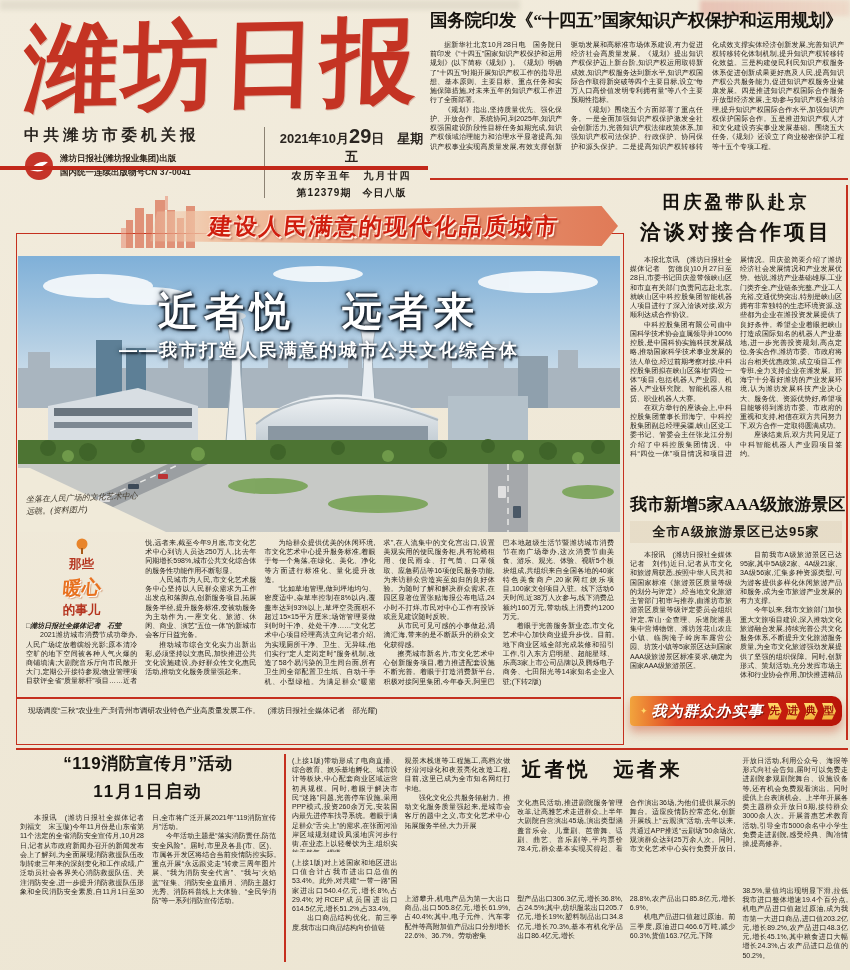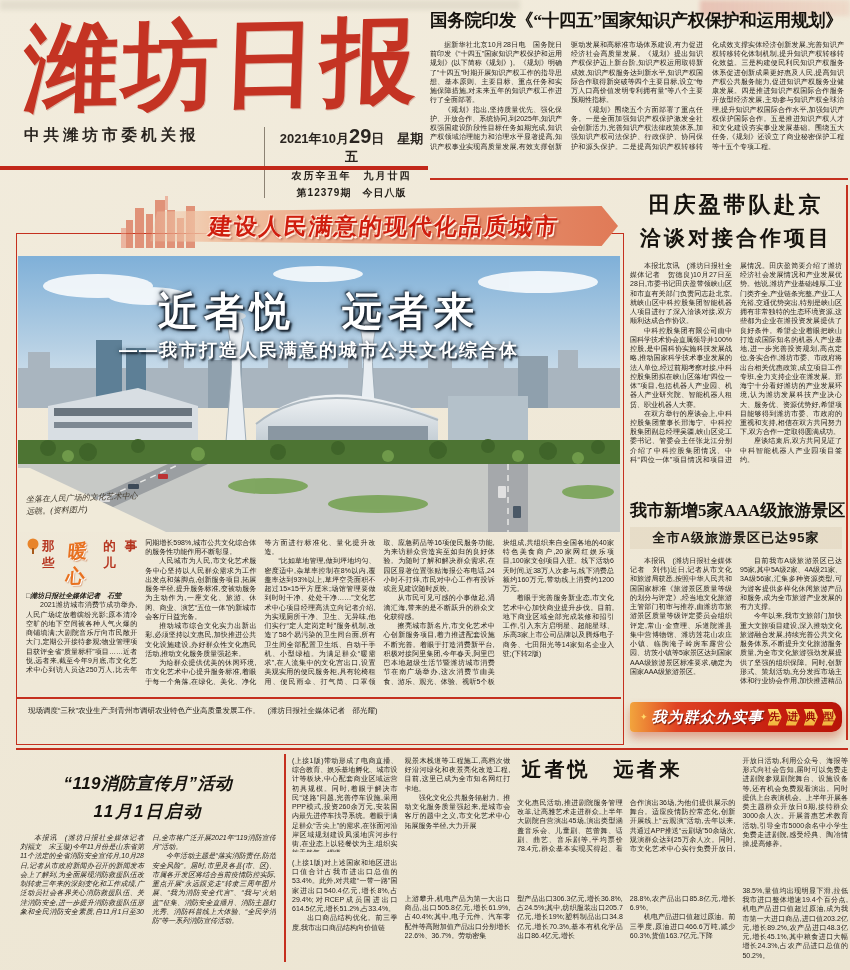--- a/index.html
+++ b/index.html
@@ -80,6 +80,18 @@
     <div class="mast-row" style="margin-top:14px;">
       <div style="flex:0 0 230px;">
         <div class="mast-sub">中共潍坊市委机关报</div>
+        <div style="display:flex;align-items:center;gap:6px;margin-top:5px;">
+          <span style="display:inline-block;width:30px;height:30px;">
+            <svg width="30" height="30" viewBox="0 0 30 30">
+                <circle cx="15" cy="15" r="14" fill="#c5352a"></circle>
+                <path d="M6 19 q7 -10 18 -8 q-5 5 -10 5 q5 2 10 0 q-7 7 -18 3z" fill="#fff"></path>
+              </svg>
+          </span>
+          <div class="mast-pub">
+            <div>潍坊日报社(潍坊报业集团)出版</div>
+            <div>国内统一连续出版物号CN 37-0041</div>
+          </div>
+        </div>
       </div>
       <div class="mast-div"></div>
       <div style="flex:1;text-align:center;">

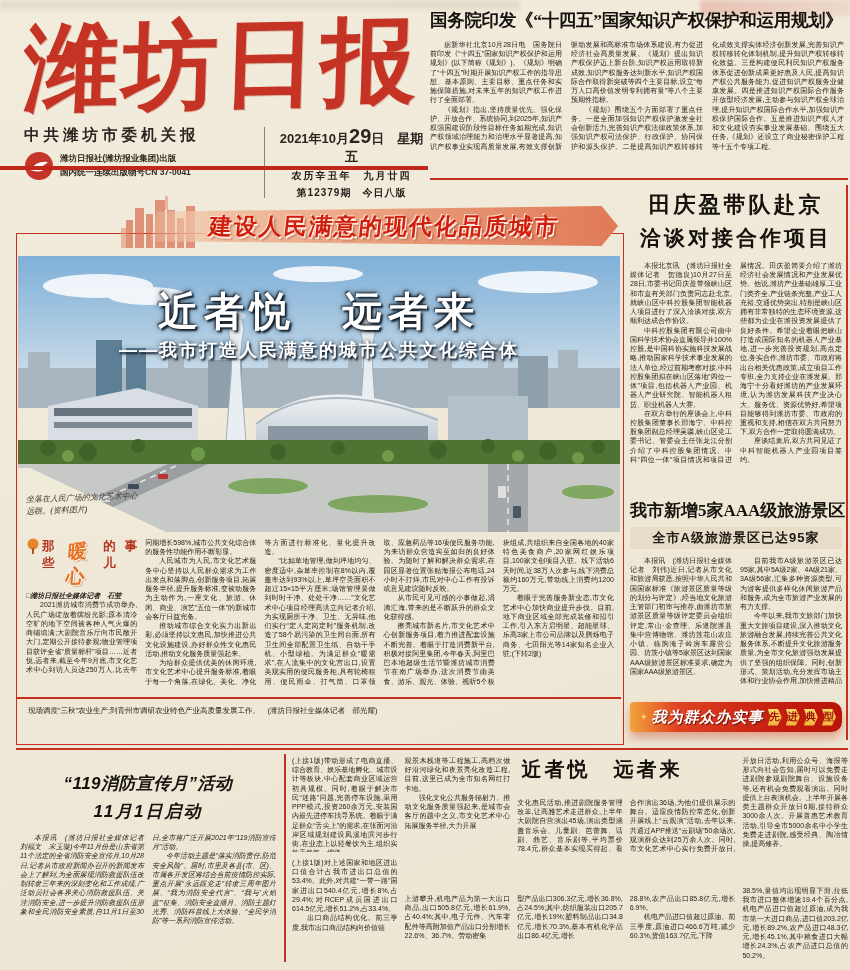--- a/index.html
+++ b/index.html
@@ -282,7 +282,7 @@
   </div>
 
   <div class="abs" style="left:630px;top:190px;width:212px;">
-    <div class="hl-center serif" style="font-size:22px;letter-spacing:3px;">田庆盈带队赴京</div>
+    <div class="hl-center serif" style="font-size:18px;letter-spacing:3px;">田庆盈带队赴京</div>
     <div class="hl-center serif" style="font-size:21px;letter-spacing:3px;margin-top:4px;">洽谈对接合作项目</div>
     <div class="art cols2" style="margin-top:9px;height:228px;">
       <p>本报北京讯　(潍坊日报社全媒体记者　贺德良)10月27日至28日,市委书记田庆盈带领峡山区和市直有关部门负责同志赴北京,就峡山区中科控股集团智能机器人项目进行了深入洽谈对接,双方顺利达成合作协议。</p>

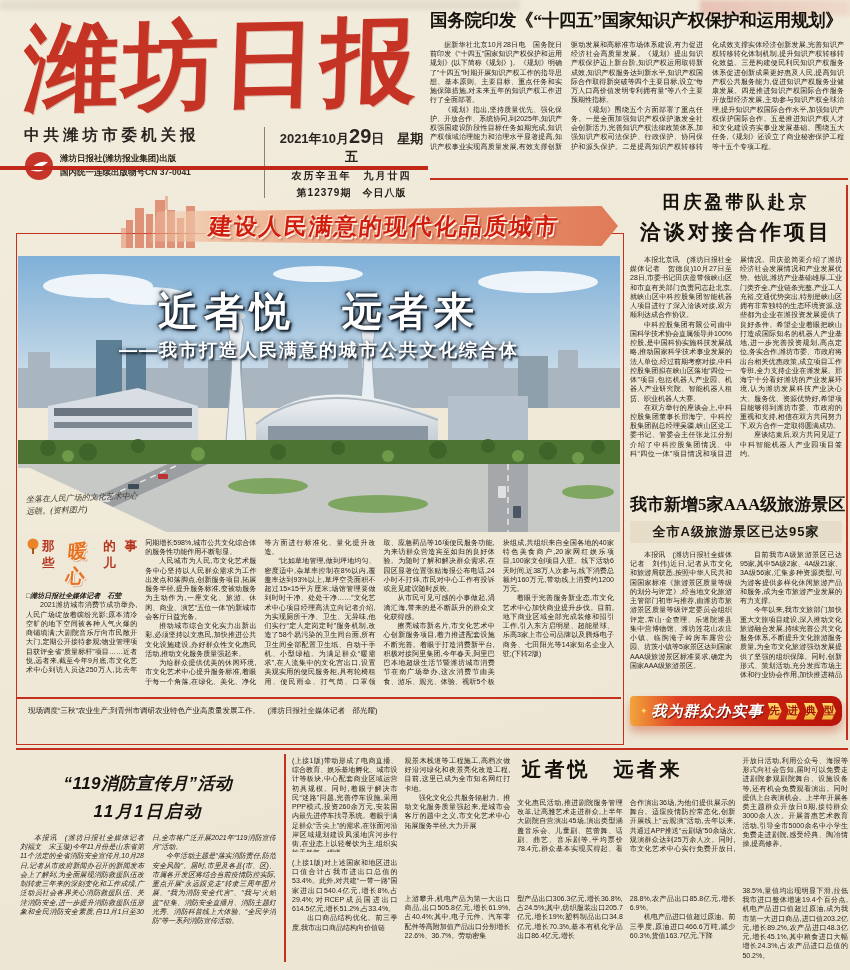--- a/index.html
+++ b/index.html
@@ -49,7 +49,7 @@
       text-shadow:1.5px 1.5px 2px #15202c,0 0 5px rgba(10,25,40,.8);}
   .photo-cap{font-size:8px;font-style:italic;color:#433c30;line-height:1.5;transform:rotate(-2deg);}
   
-  .heart-logo{display:flex;align-items:flex-start;gap:2px;margin-bottom:3px;}
+  .heart-logo{display:flex;align-items:center;gap:2px;margin-bottom:3px;flex-direction:column;}
   .heart-pre,.heart-post{font-size:12.5px;font-weight:900;color:#b5341f;}
   .heart-mid{font-size:19px;font-weight:900;color:#e8711f;transform:skewX(-8deg) rotate(-3deg);
       text-shadow:1px 1px 0 #fff,2px 2px 1px rgba(180,70,10,.4);}

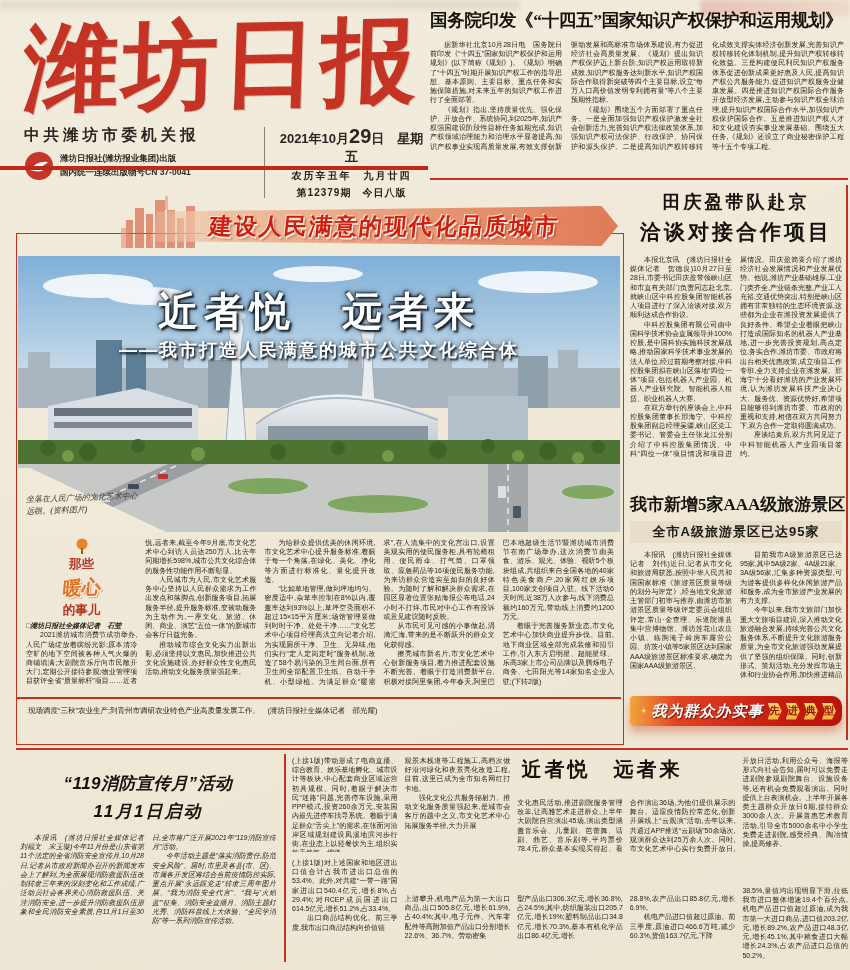--- a/index.html
+++ b/index.html
@@ -312,7 +312,7 @@
   <div class="abs hline-red" style="left:16px;top:748px;width:832px;"></div>
   <div class="abs vline-red" style="left:284px;top:754px;height:208px;"></div>
 
-  <div class="abs" style="left:20px;top:772px;width:256px;font-style:italic;">
+  <div class="abs" style="left:20px;top:752px;width:256px;">
     <div class="hl-center" style="font-size:17px;letter-spacing:0.5px;">“119消防宣传月”活动</div>
     <div class="hl-center" style="font-size:17px;margin-top:5px;letter-spacing:2px;">11月1日启动</div>
     <div class="art cols2" style="margin-top:10px;height:126px;">

